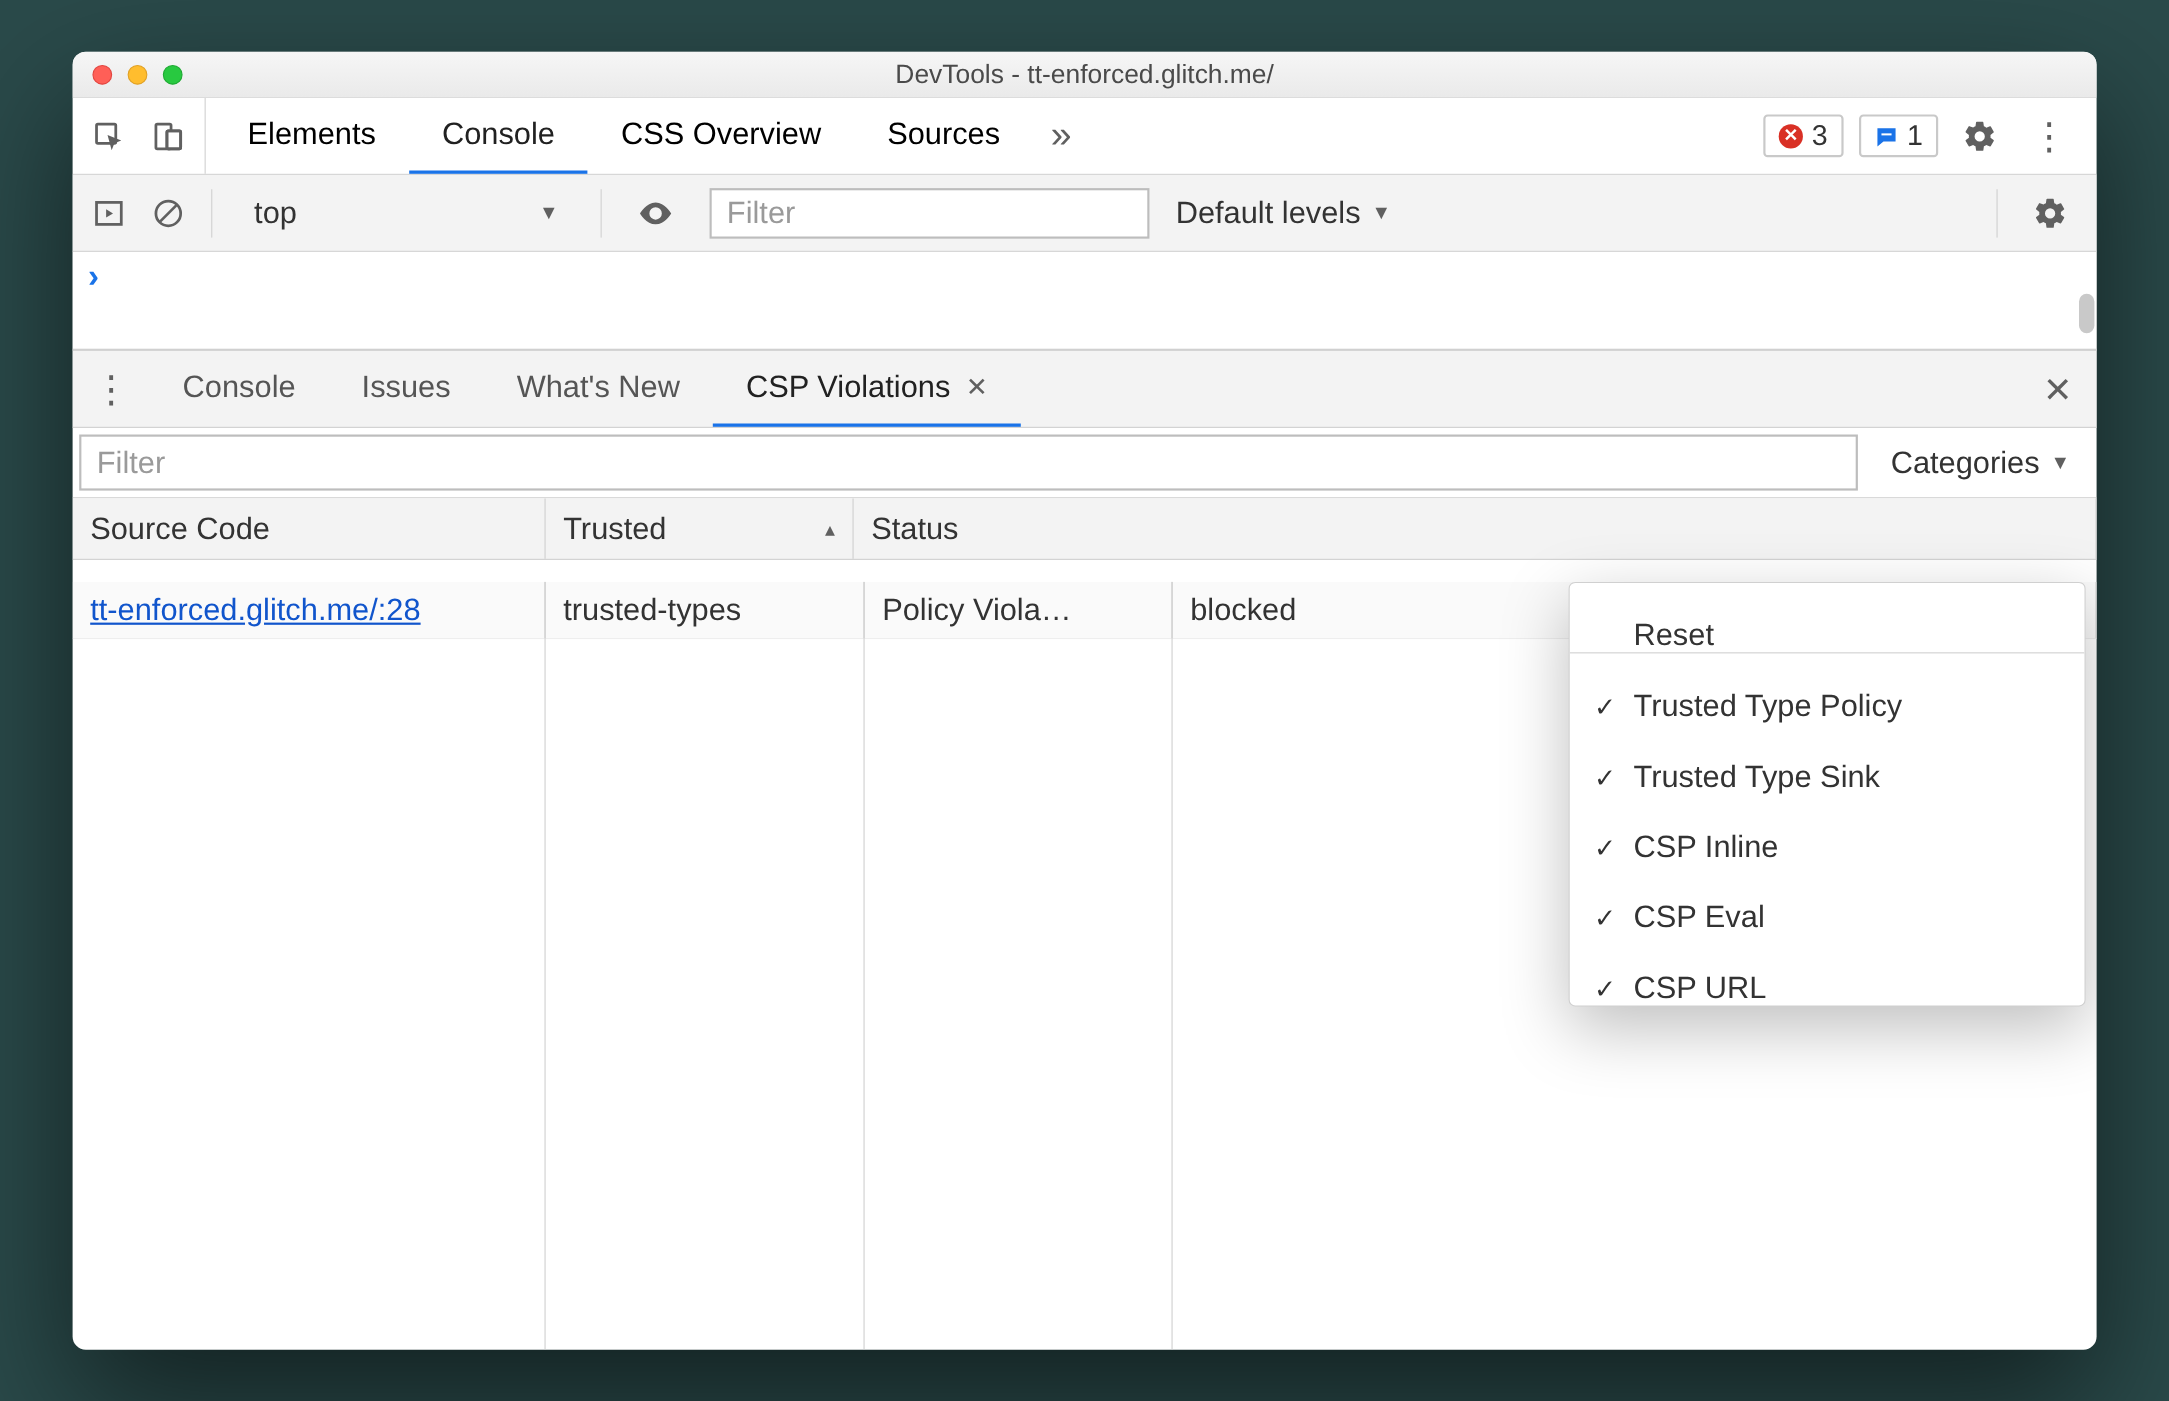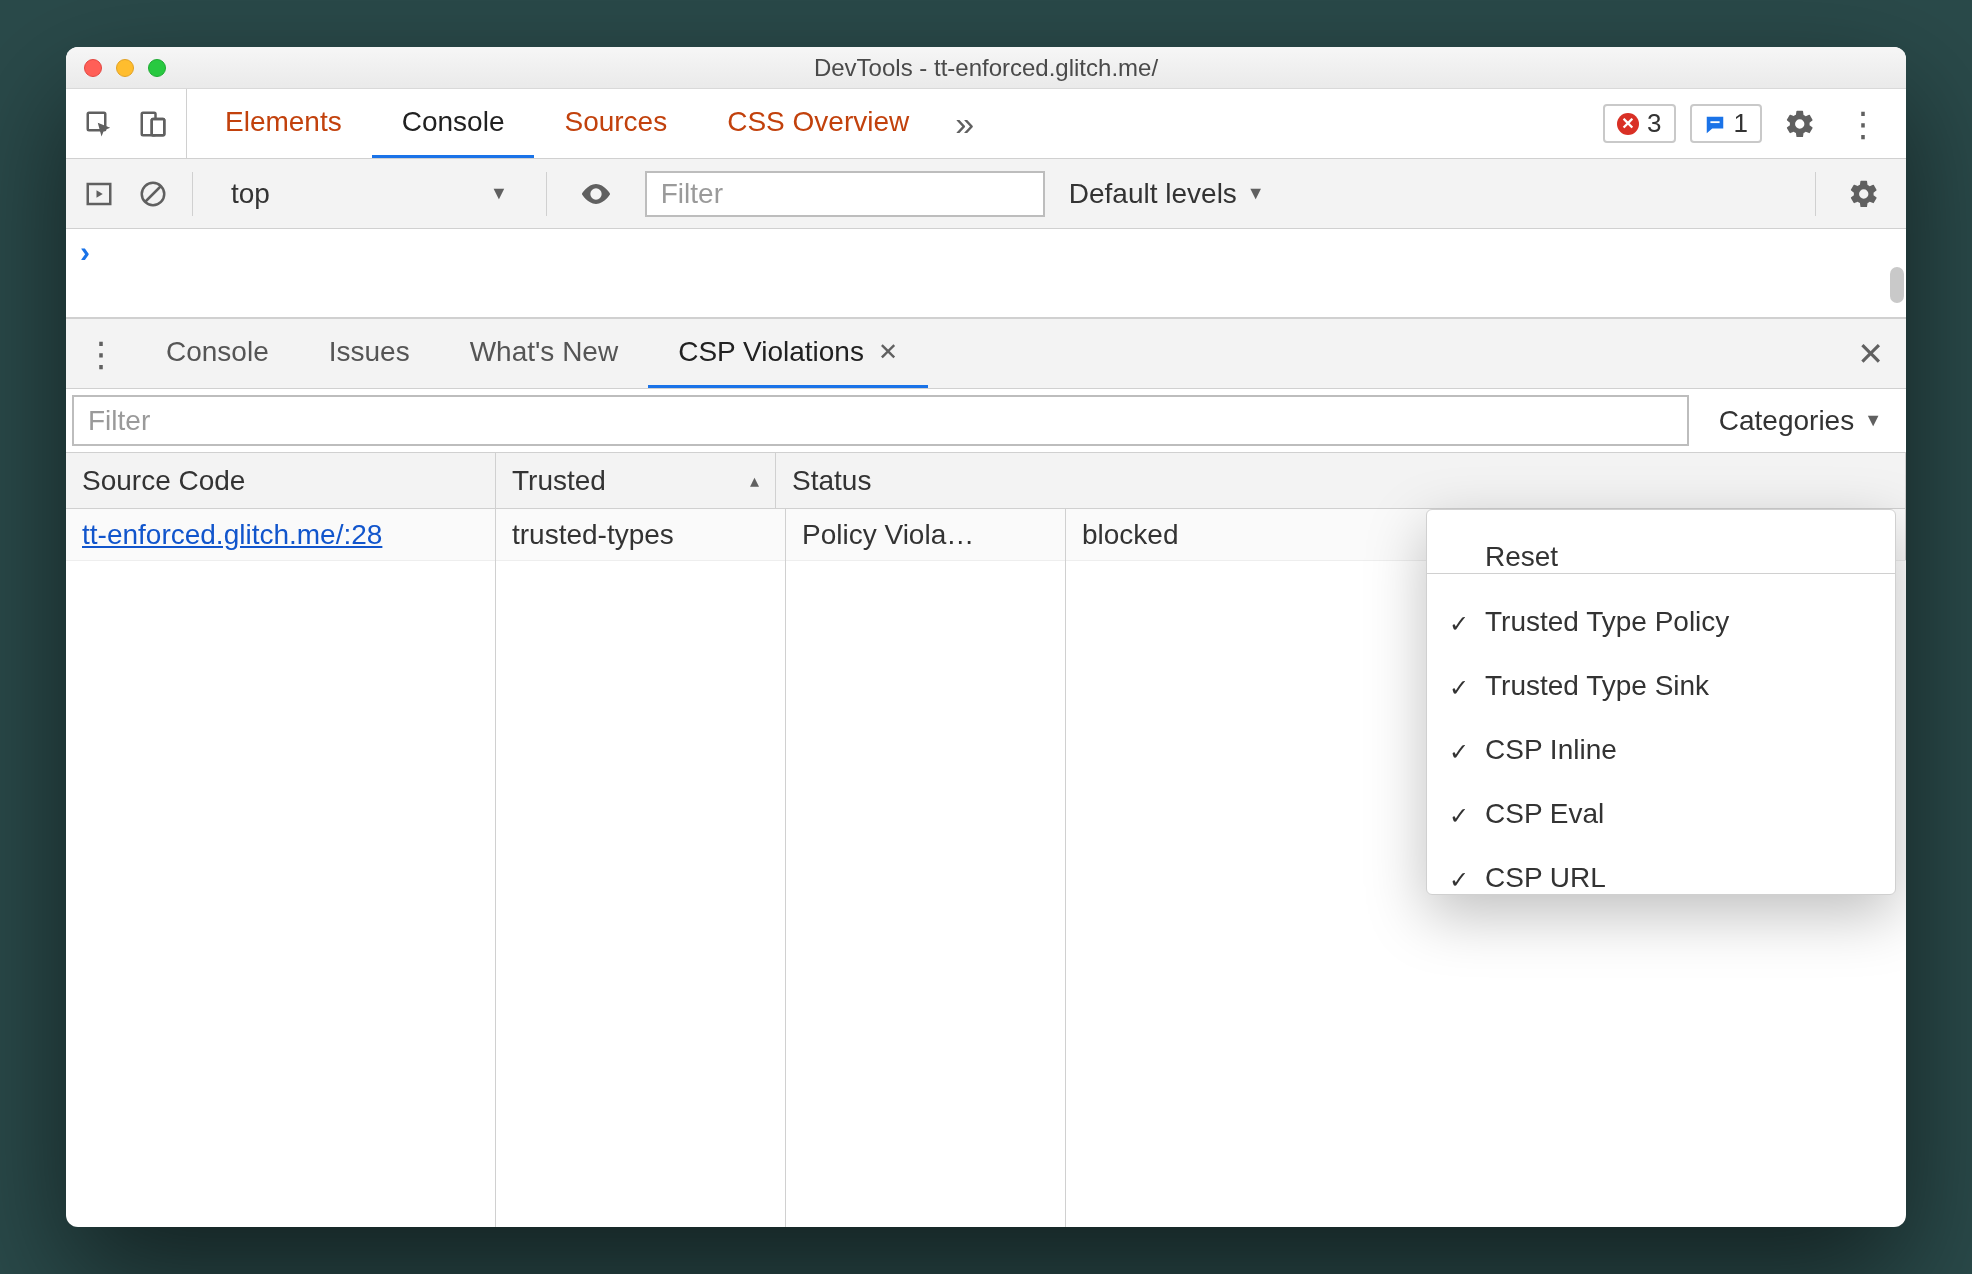--- a/index.html
+++ b/index.html
@@ -64,7 +64,7 @@
   .main-tabs .tab {
     display: flex; align-items: center;
     padding: 0 30px;
-    color: #c2410c; cursor: pointer;
+    color: #000000; cursor: pointer;
     border-bottom: 3px solid transparent;
   }
   .main-tabs .tab.active {

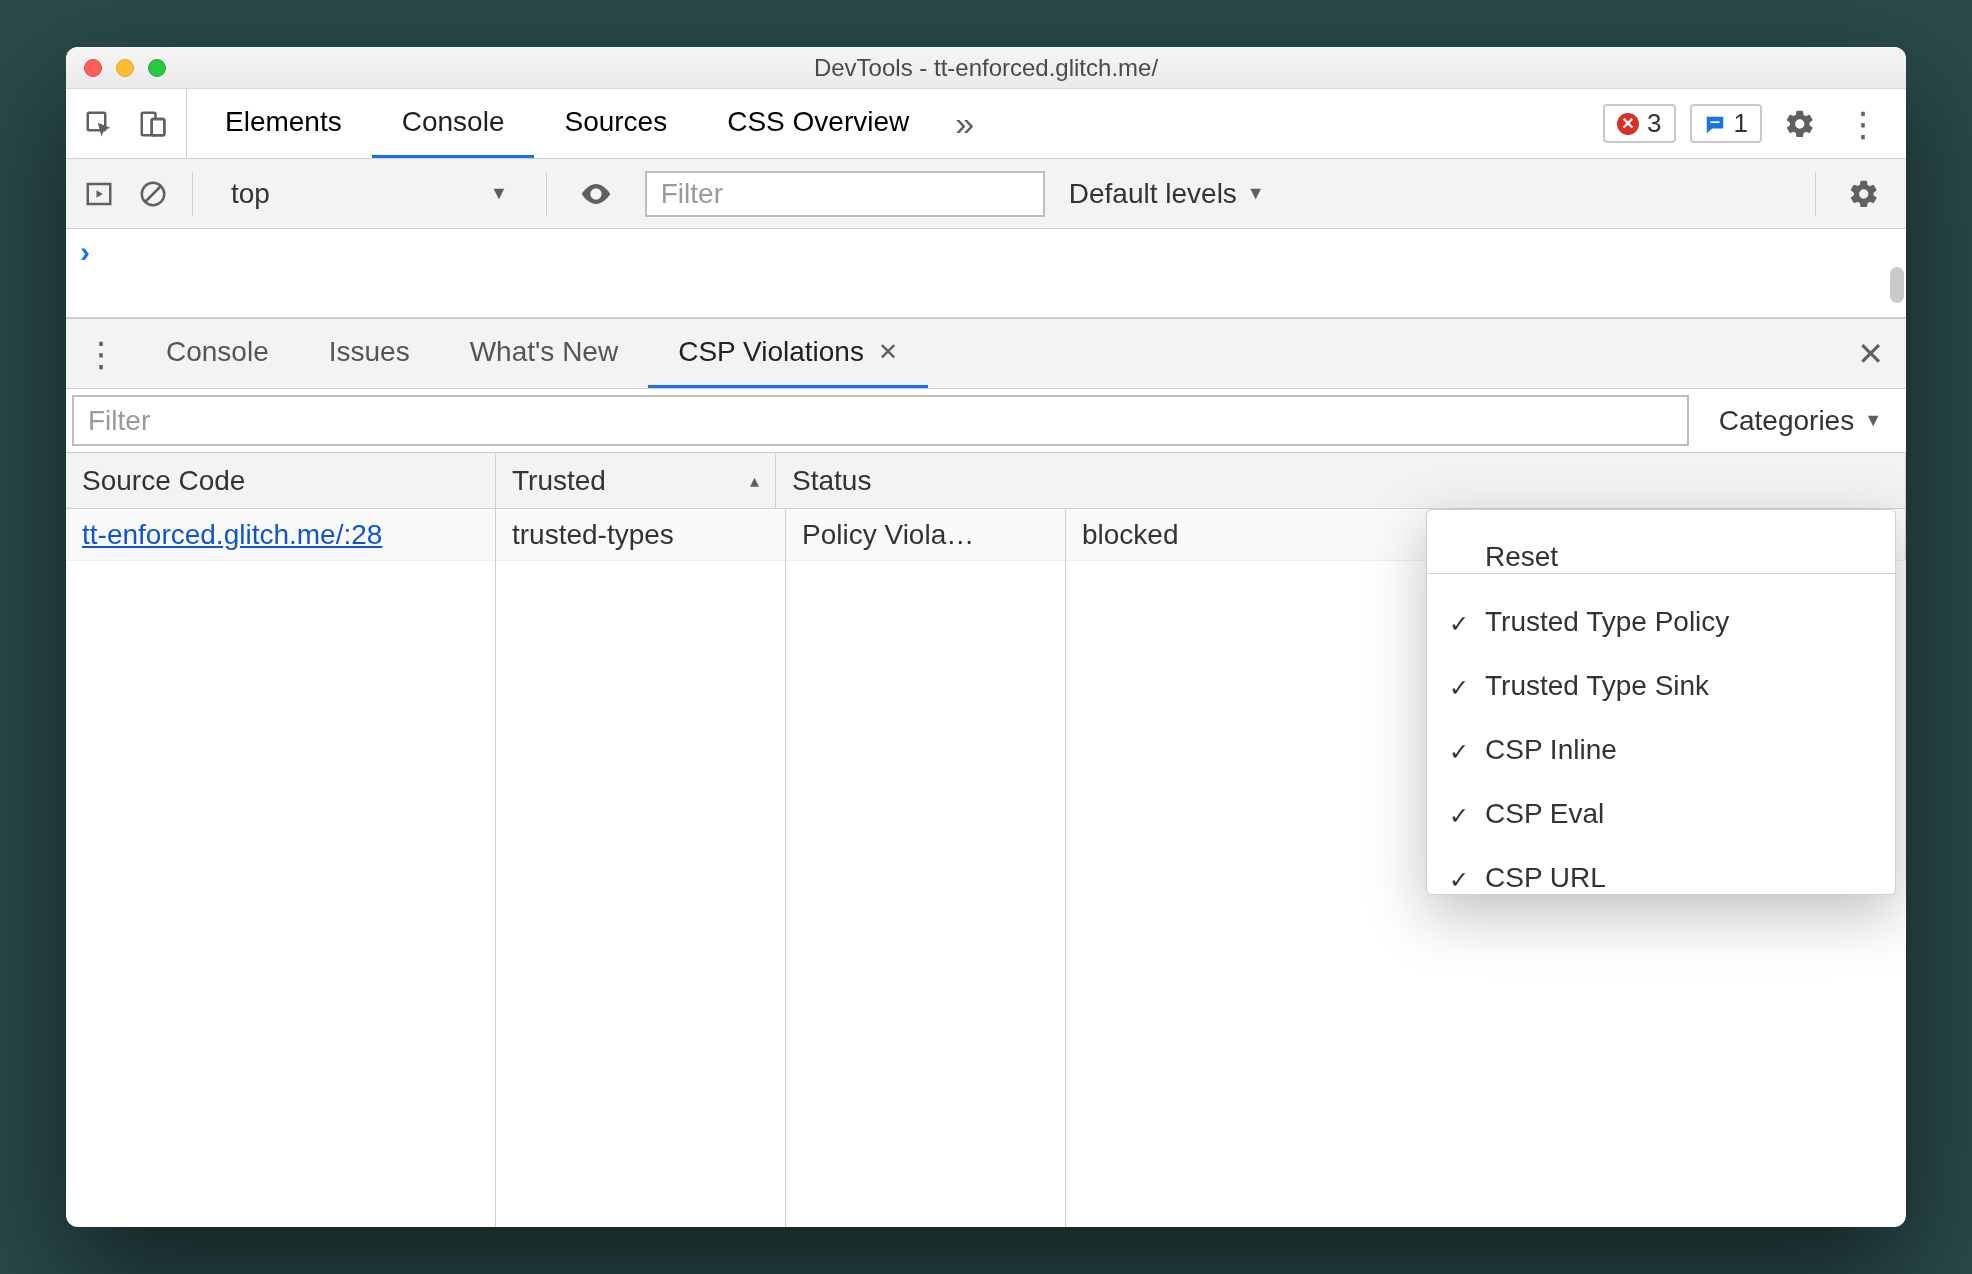--- a/index.html
+++ b/index.html
@@ -258,8 +258,8 @@
       <div class="tab-strip">
         <div class="tab">Elements</div>
         <div class="tab active">Console</div>
+        <div class="tab">CSS Overview</div>
         <div class="tab">Sources</div>
-        <div class="tab">CSS Overview</div>
         <div class="more-tabs">»</div>
       </div>
       <div class="right">

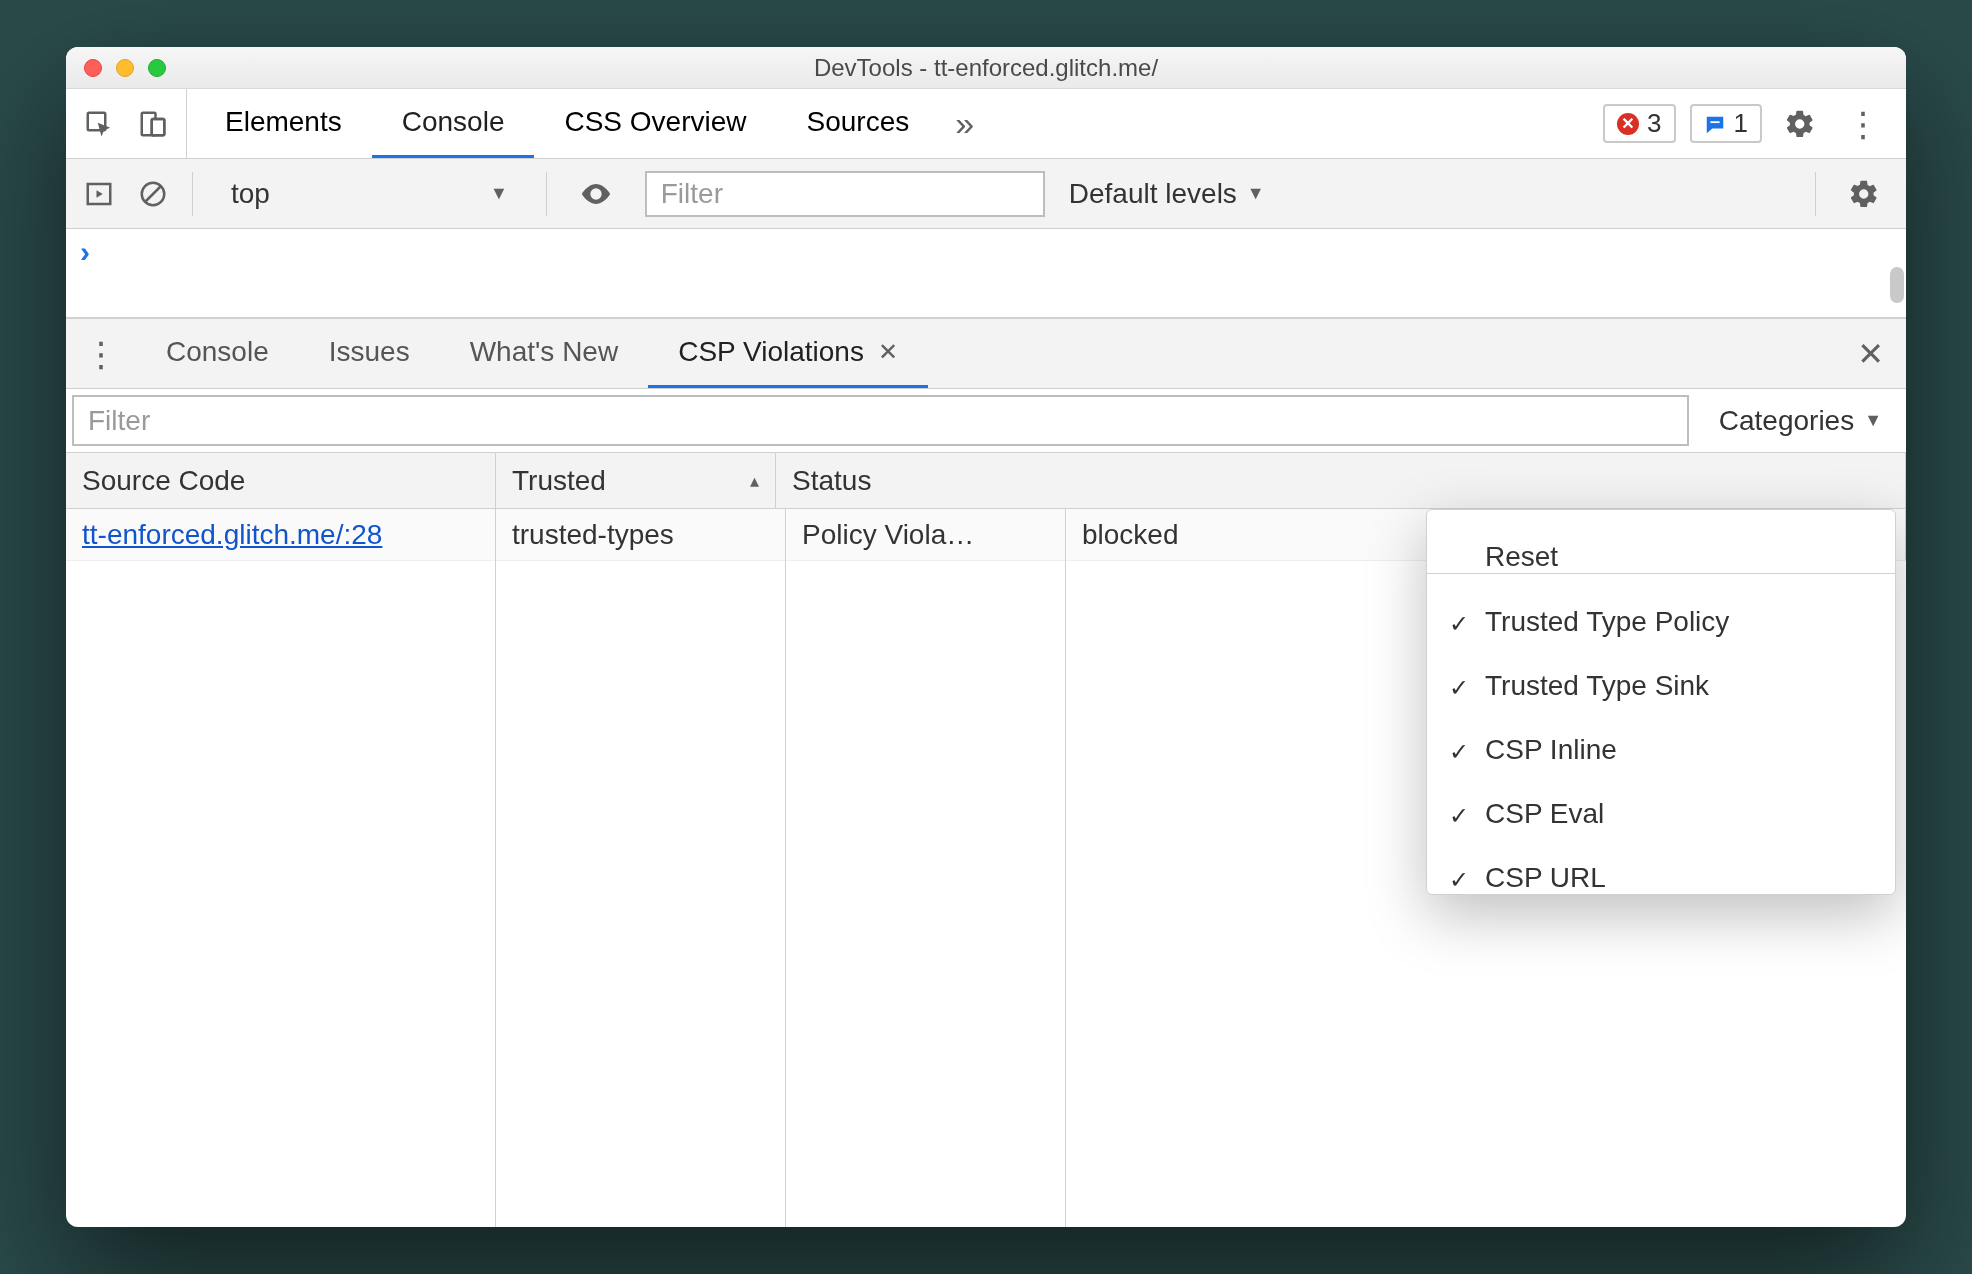--- a/index.html
+++ b/index.html
@@ -175,7 +175,7 @@
   }
 
   
-  .csp-table { flex:1; display:flex; flex-direction:column; position:relative; overflow:hidden;}
+  .csp-table { flex:1; display:flex; flex-direction:column; position:relative; overflow:hidden;gap:20px;}
   .thead {
     height: 56px;
     display:flex;

